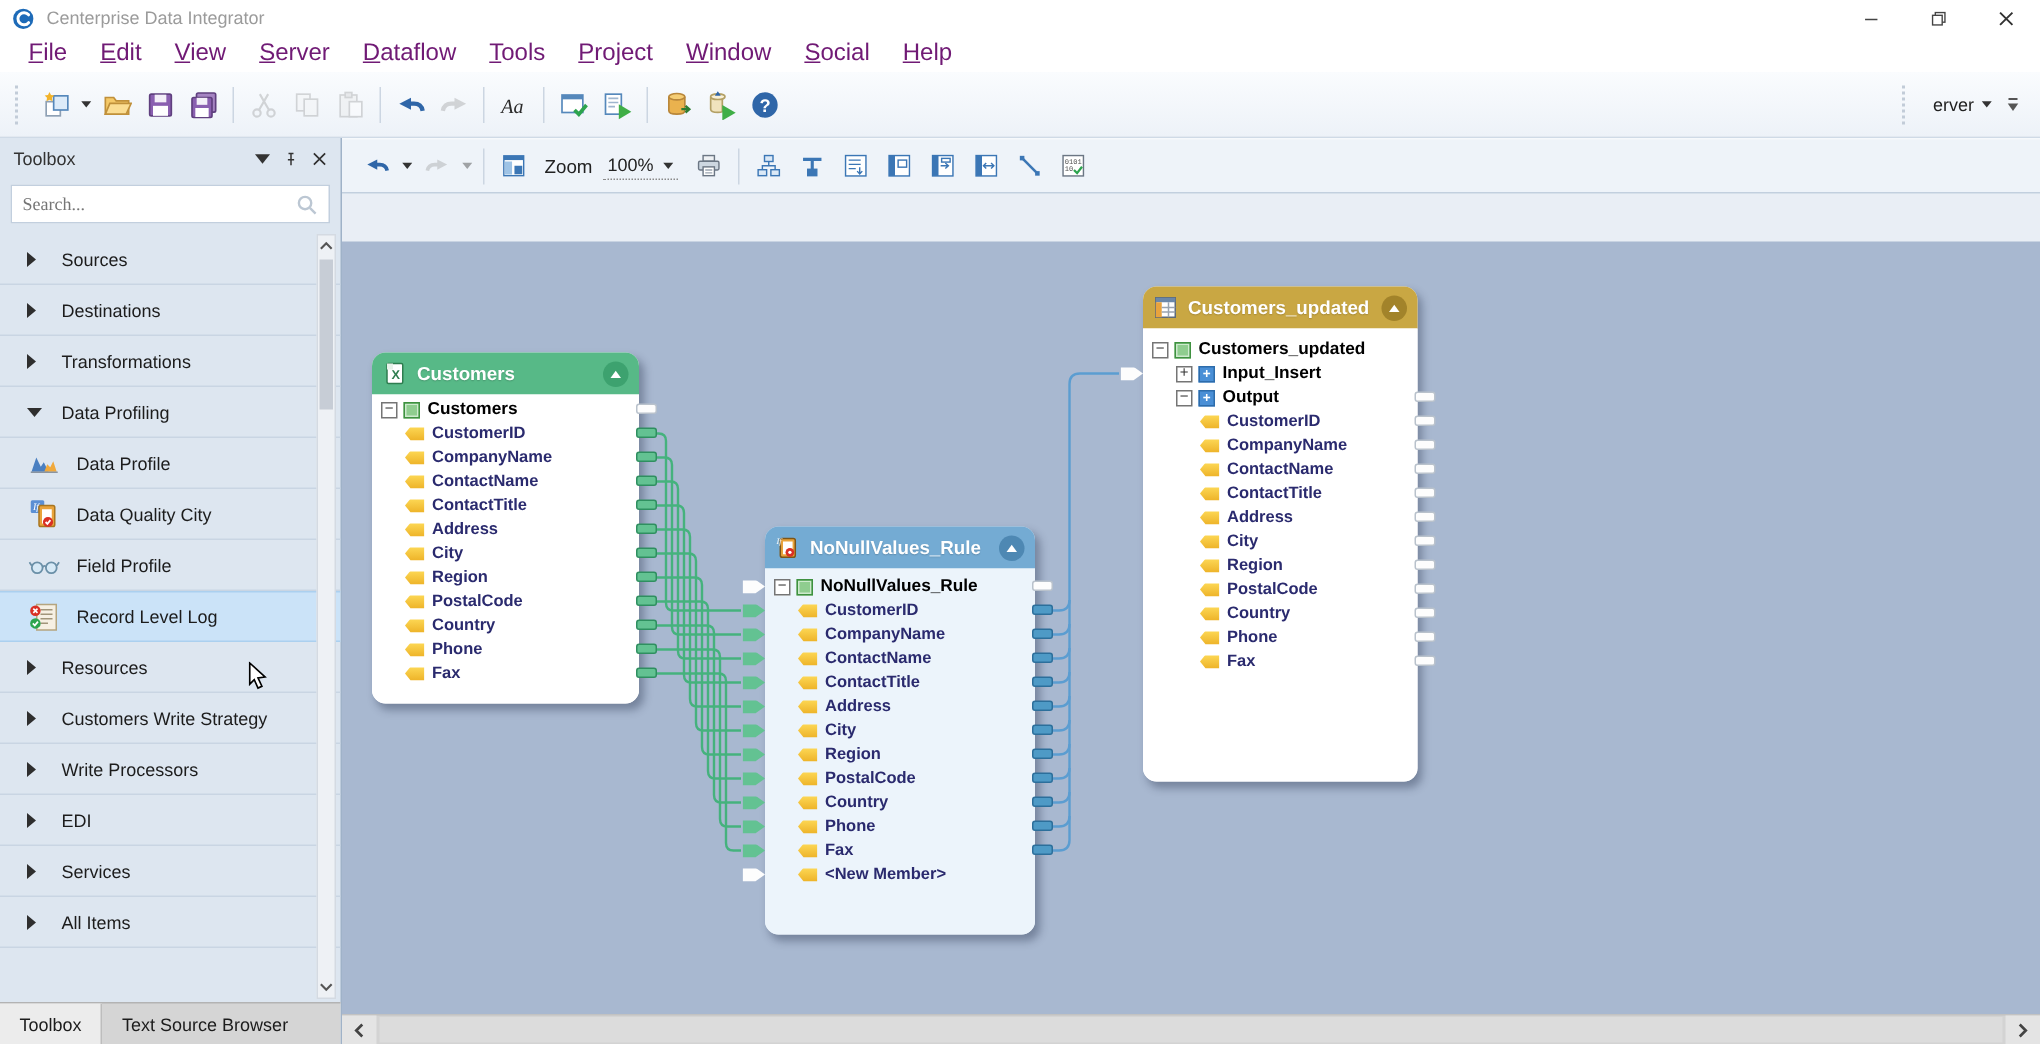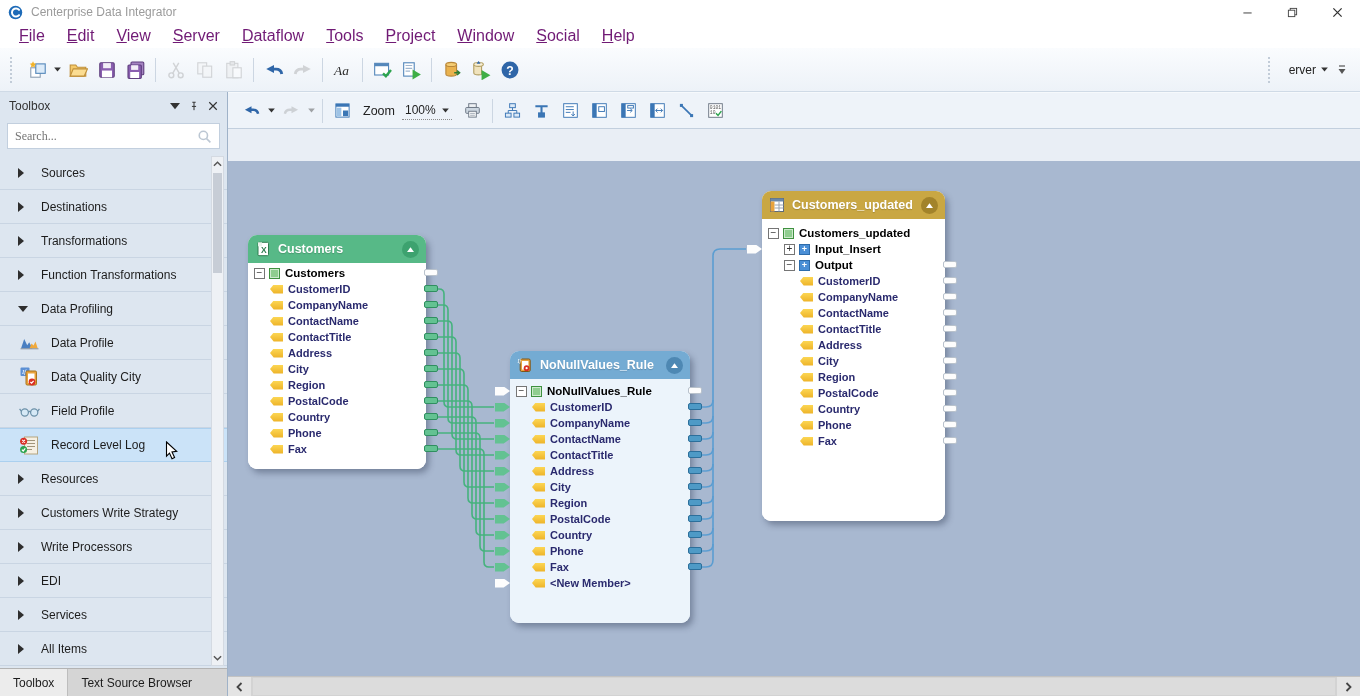--- a/index.html
+++ b/index.html
@@ -361,10 +361,6 @@
       <div class="cat">
         <span class="tri tri-right"></span>
         <span>Transformations</span>
-      </div>
-      <div class="cat">
-        <span class="tri tri-right"></span>
-        <span>Function Transformations</span>
       </div>
       <div class="cat">
         <span class="tri tri-down"></span>

